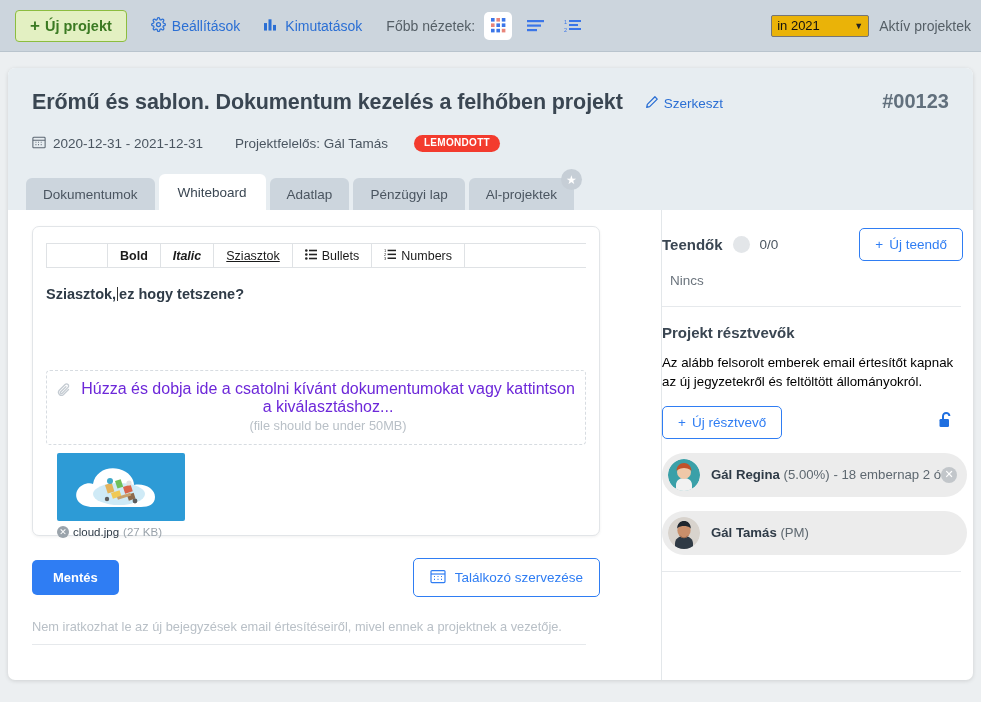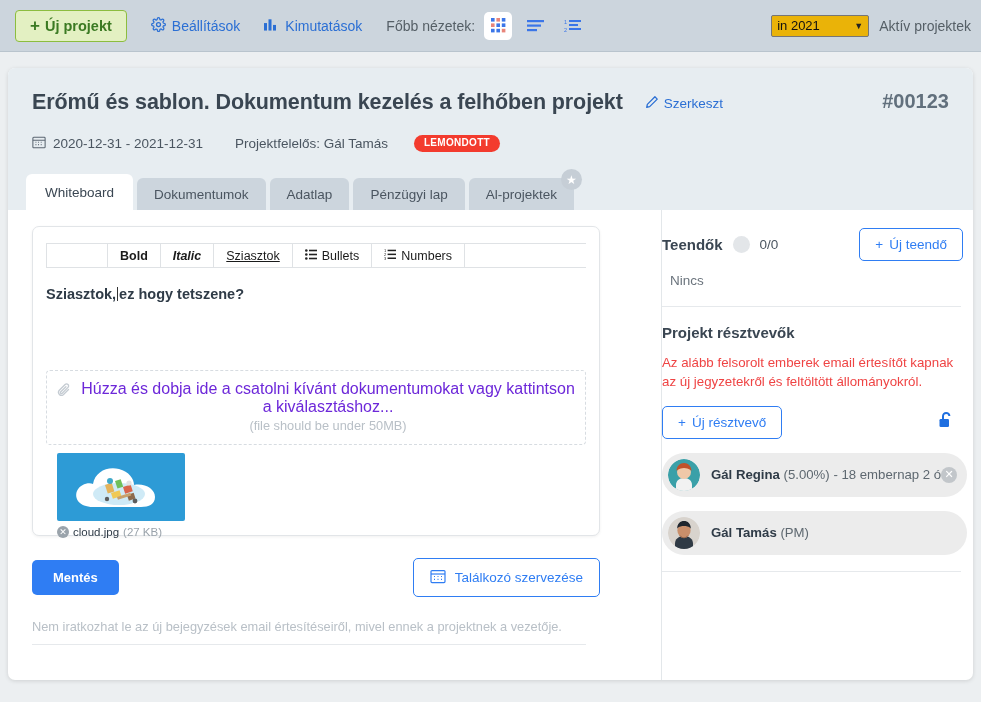--- a/index.html
+++ b/index.html
@@ -549,11 +549,11 @@
     </div>
 
     <div class="tabs">
+      <div class="tab">
+        <span>Dokumentumok</span>
+      </div>
       <div class="tab active">
         <span>Whiteboard</span>
-      </div>
-      <div class="tab">
-        <span>Dokumentumok</span>
       </div>
       <div class="tab">
         <span>Adatlap</span>

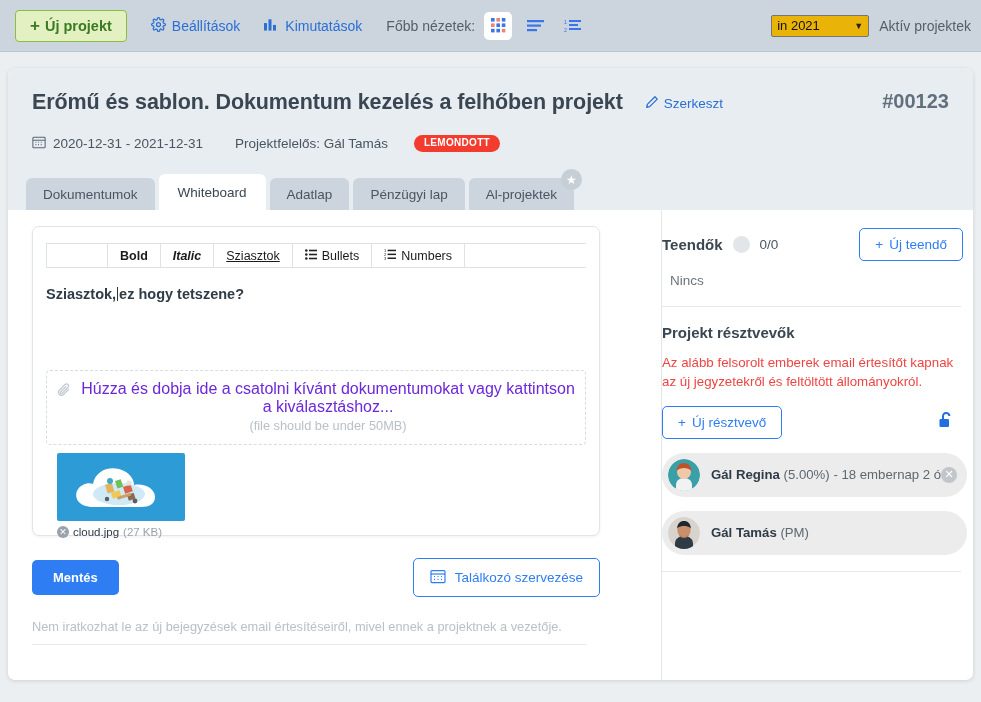--- a/index.html
+++ b/index.html
@@ -380,7 +380,7 @@
     margin-top: 17px;
   }
   .rc-desc {
-    font-size: 13.3px; color: #ef4444;
+    font-size: 13.3px; color: #000000;
     margin-top: 12px;
     line-height: 1.45;
     max-width: 298px;

